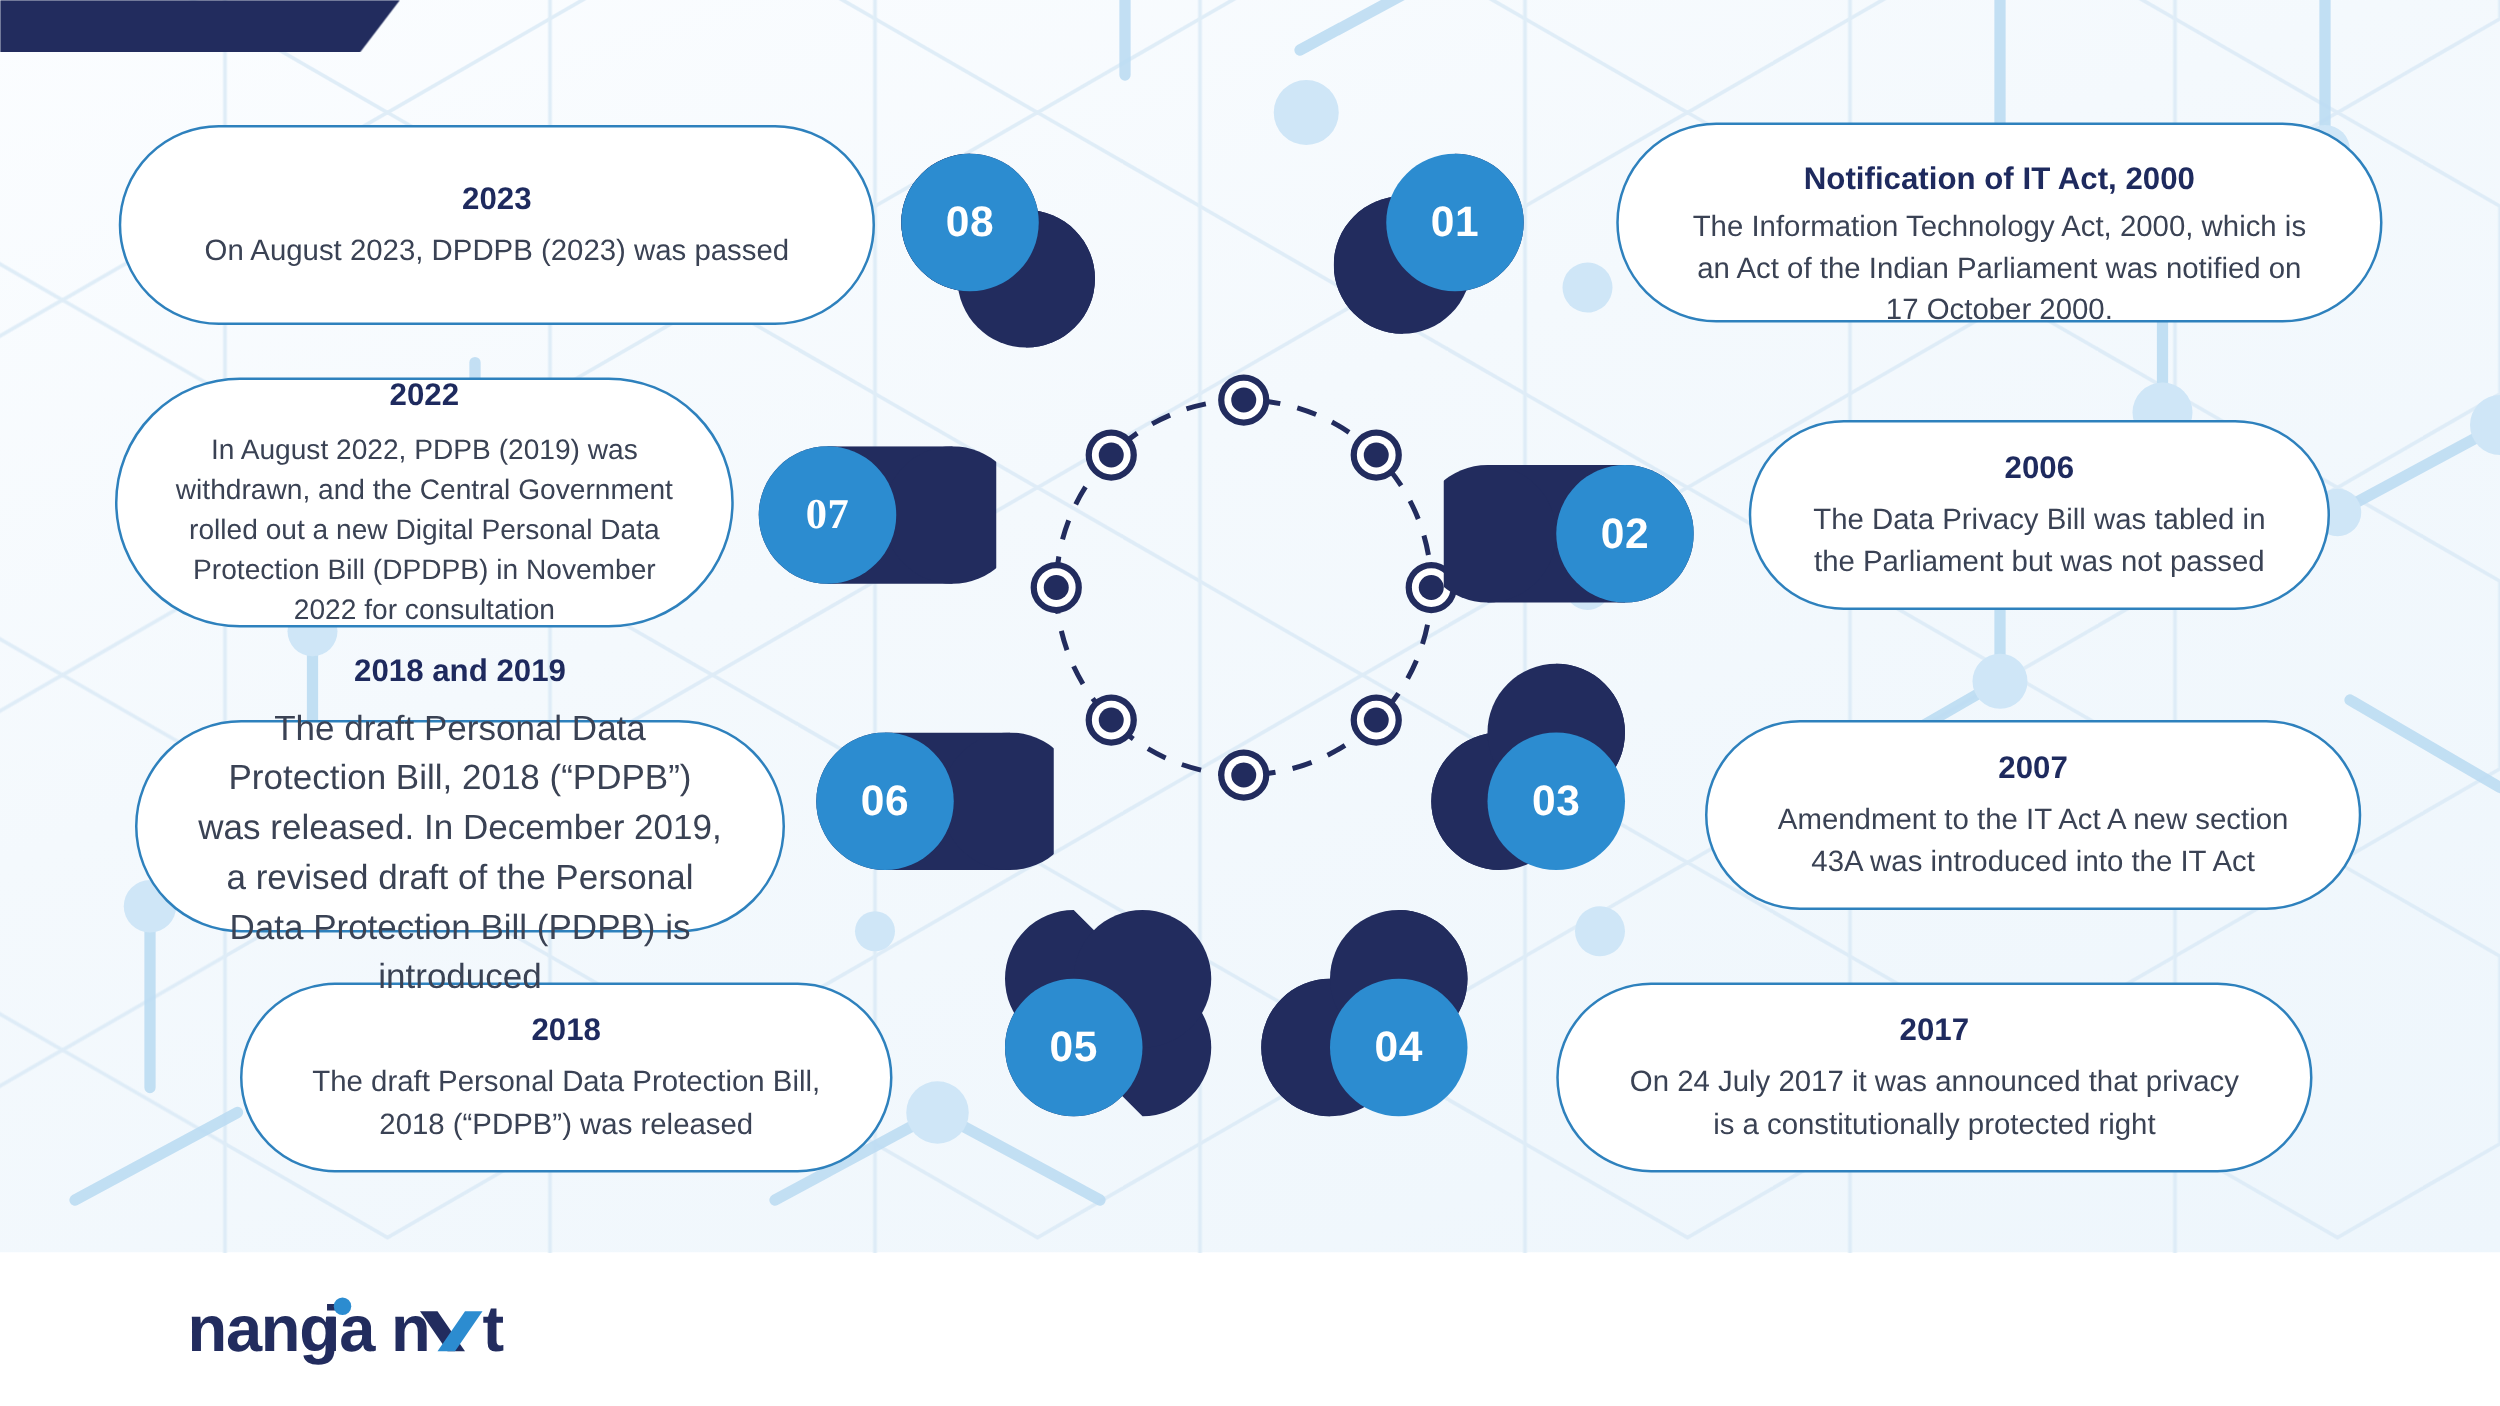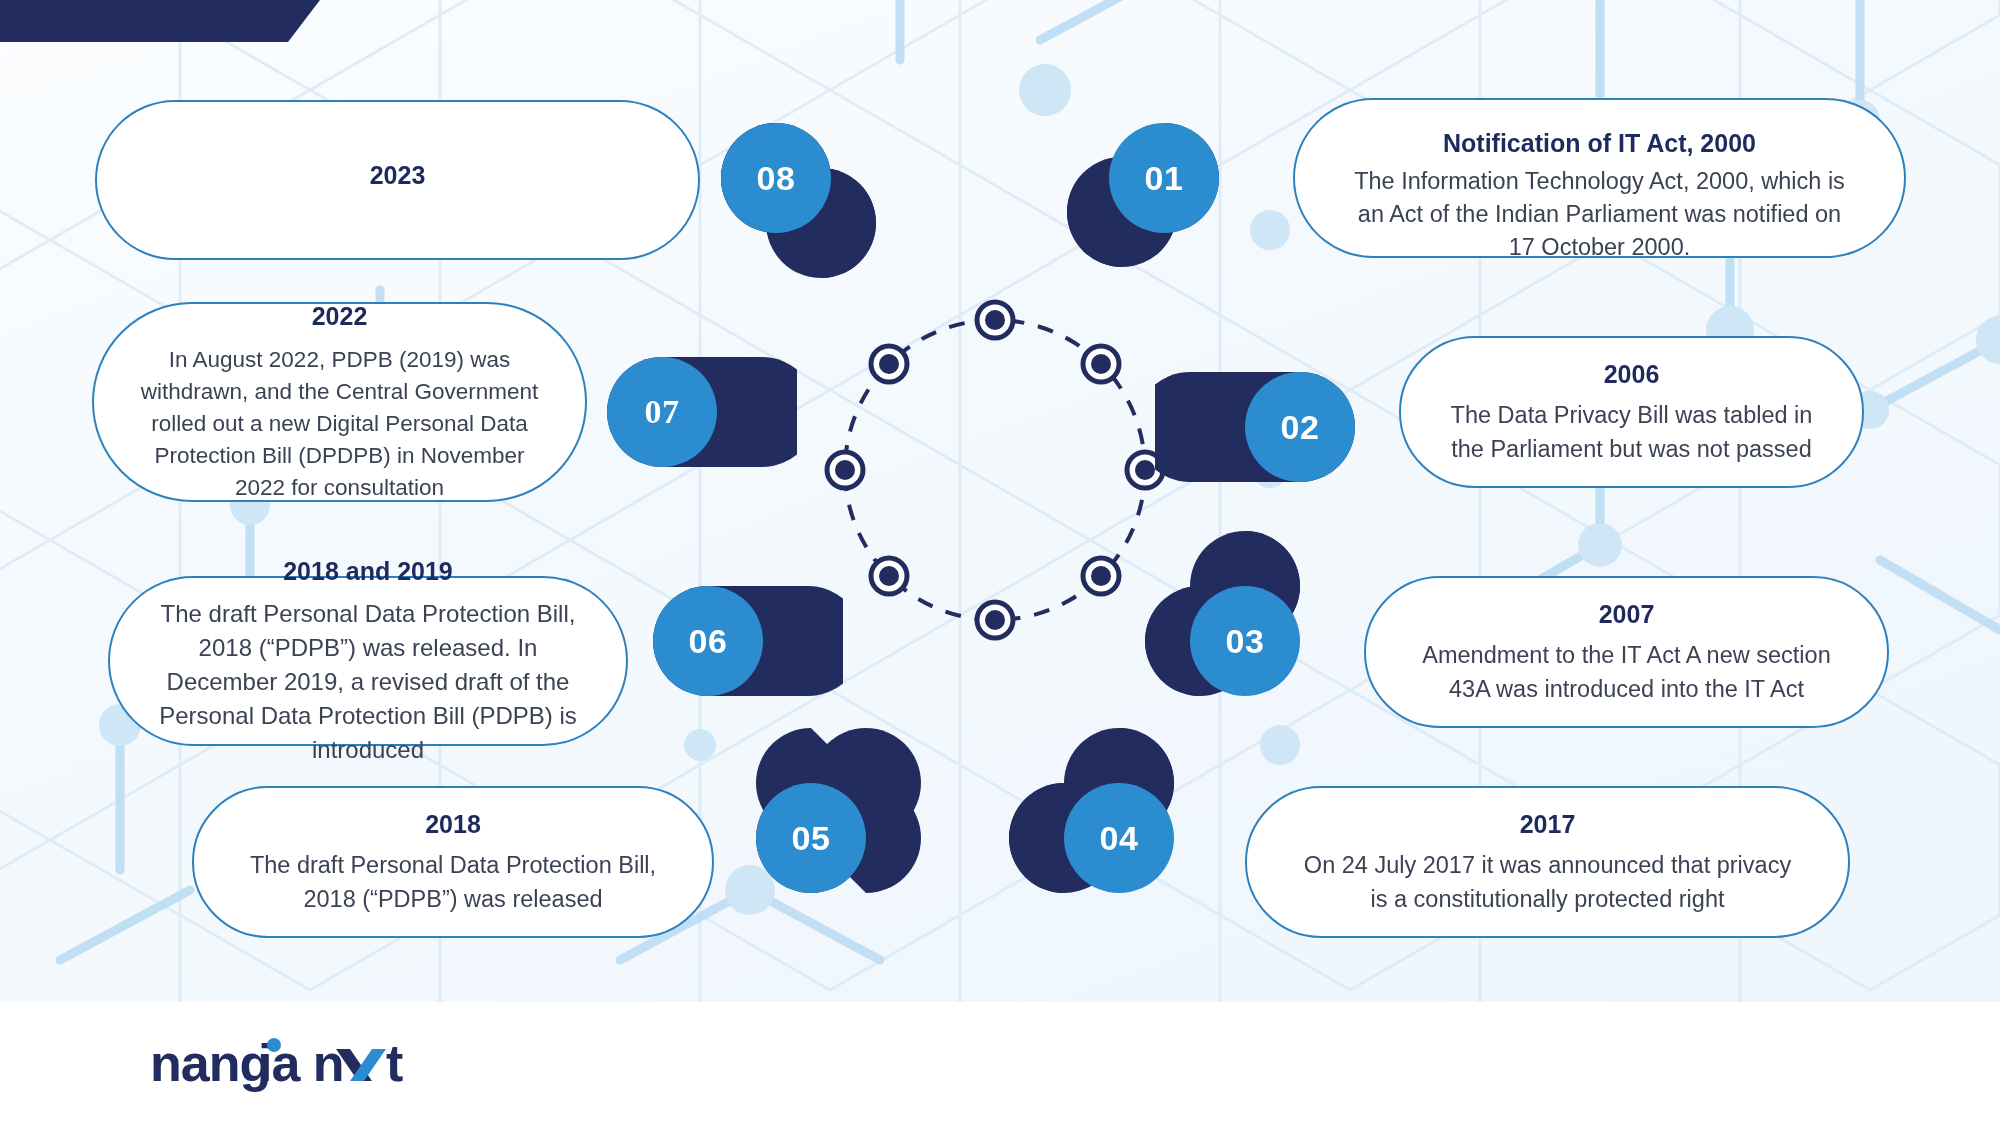--- a/index.html
+++ b/index.html
@@ -447,6 +447,7 @@
 
   <div class="card" id="card-08">
     <div class="card-title">2023</div>
+    <div class="card-body">On August 2023, DPDPB (2023) was passed</div>
   </div>
 
   <div id="logo">

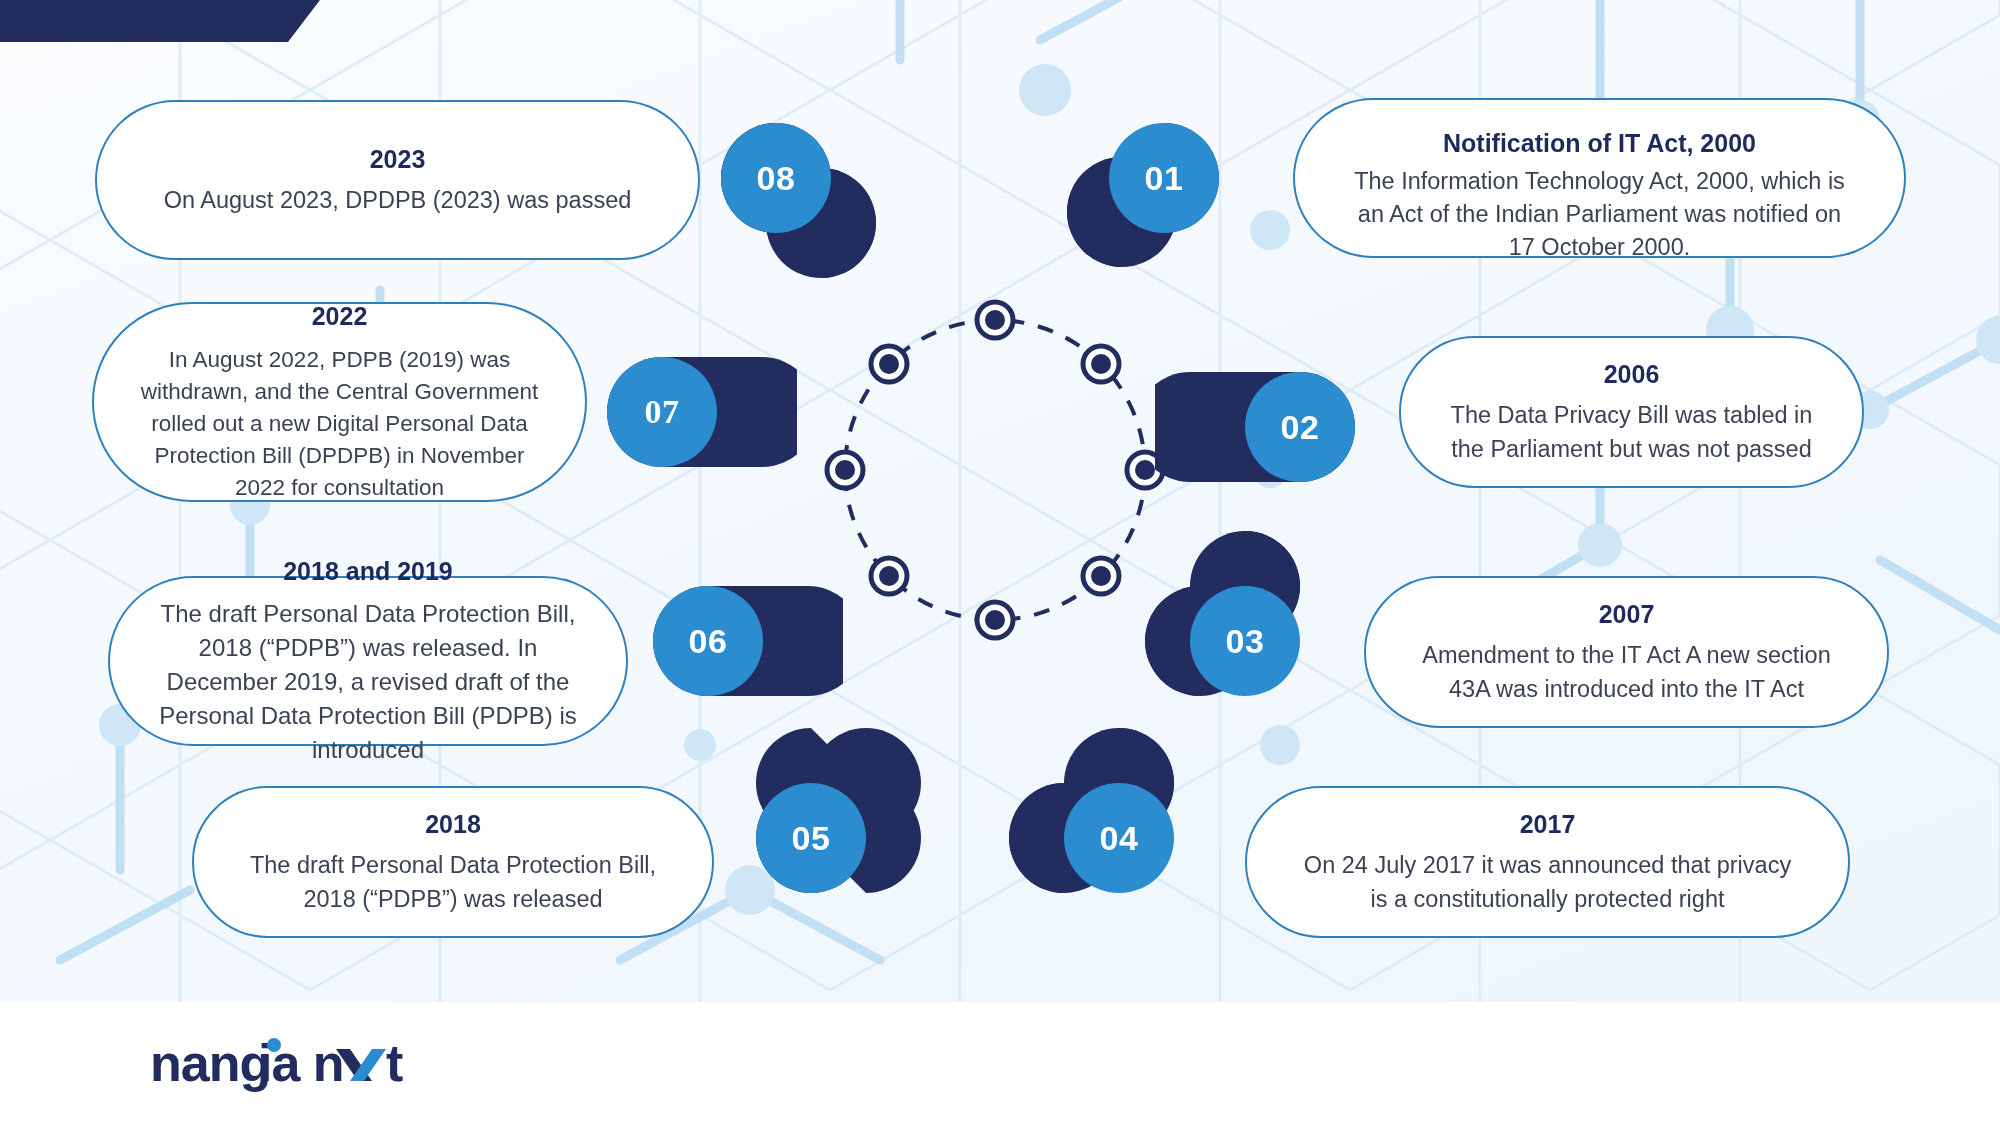--- a/index.html
+++ b/index.html
@@ -82,7 +82,7 @@
   #card-04 { left: 1245px; top: 786px; width: 605px; height: 152px; }
   #card-05 { left: 192px;  top: 786px; width: 522px; height: 152px; }
   #card-06 { left: 108px;  top: 576px; width: 520px; height: 170px; }
-  #card-06 .card-body { font-size: 24px; }
+  #card-06 .card-body { font-size: 28px; }
   #card-07 { left: 92px;   top: 302px; width: 495px; height: 200px; padding: 8px 34px; }
   #card-07 .card-title { margin-bottom: 12px; }
   #card-07 .card-body { font-size: 22.5px; }

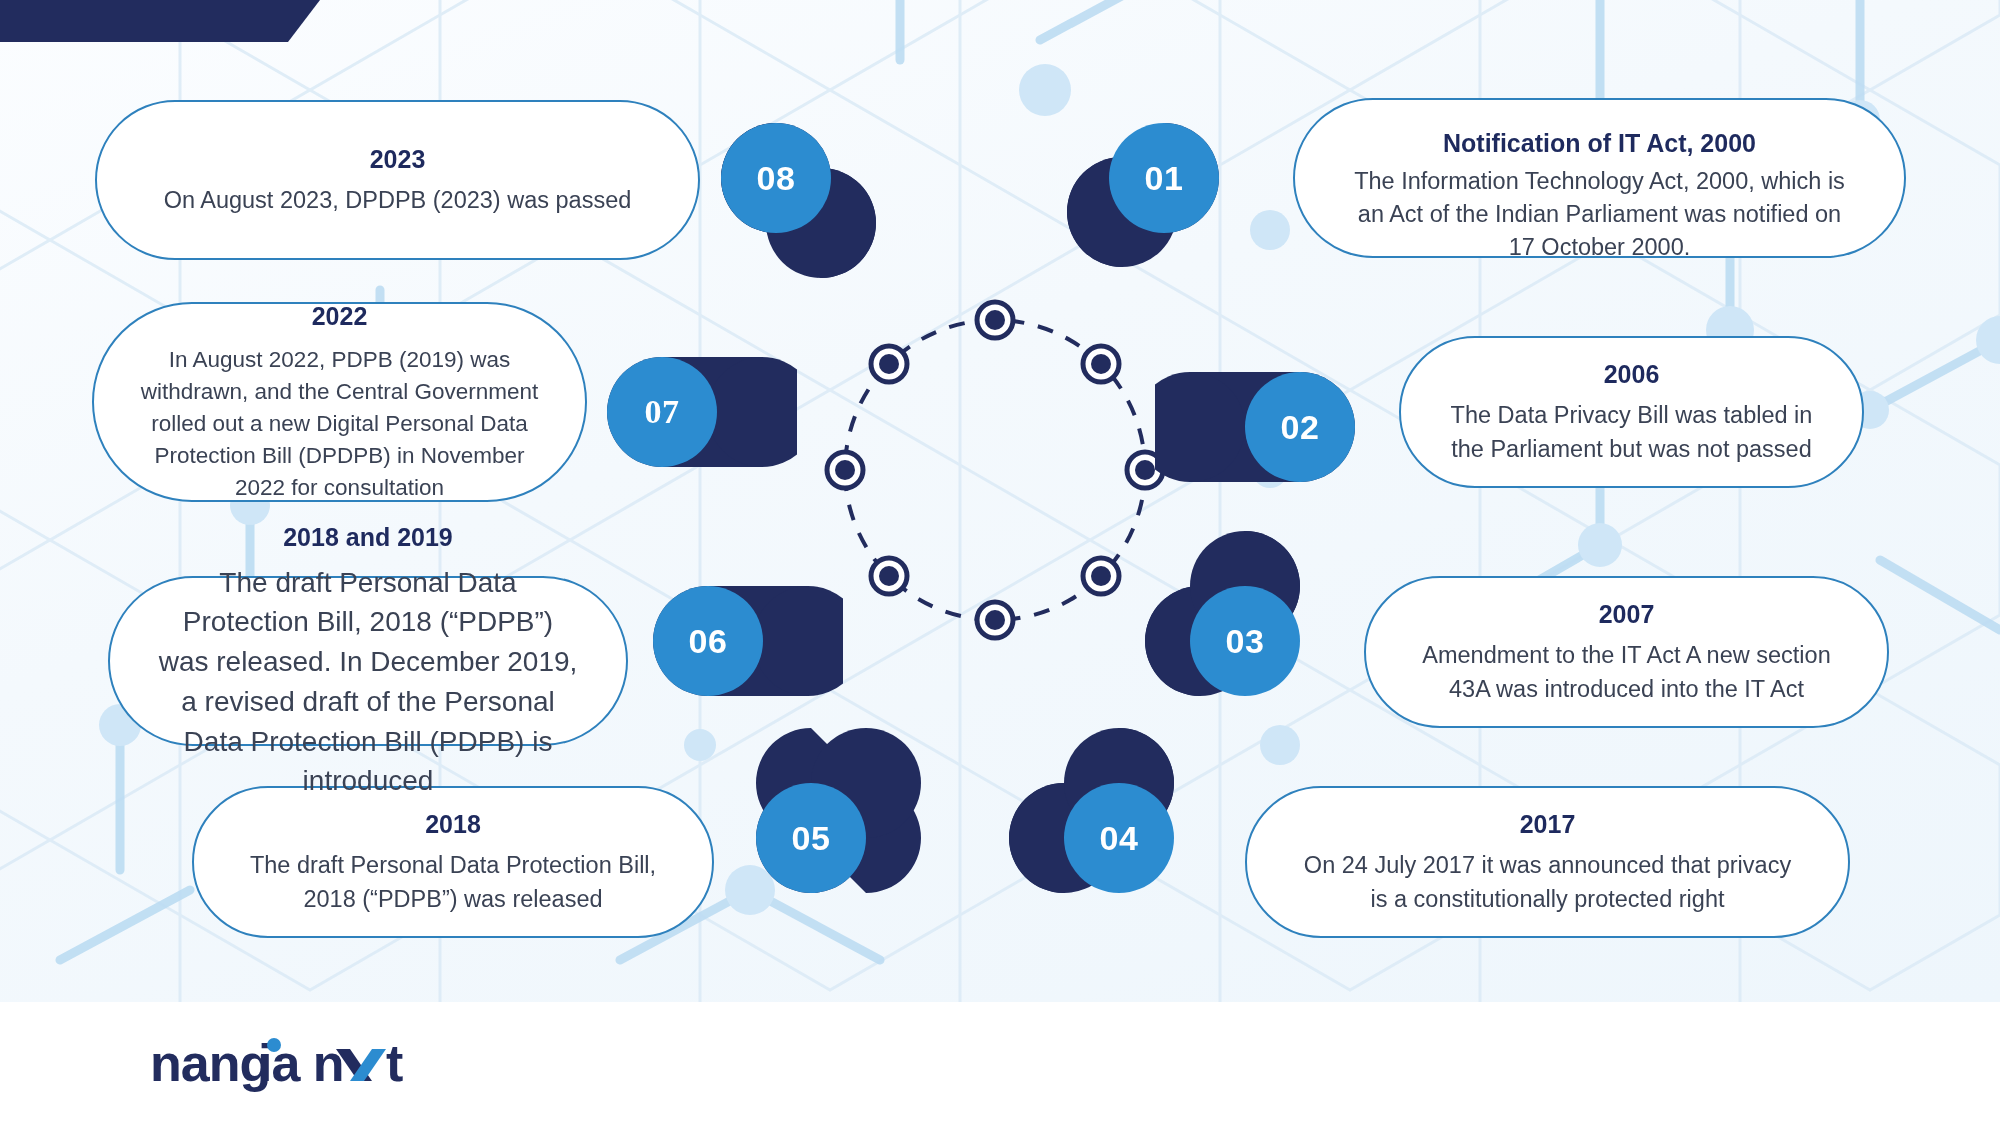--- a/index.html
+++ b/index.html
@@ -366,7 +366,7 @@
     </div>
   </div>
 
-  <div class="badge" id="badge-05" style="left:756px; top:783px;">
+  <div class="badge" id="badge-05" style="left:804px; top:783px;">
     <svg width="215" height="210" style="position:absolute; left:-8px; top:-88px;" viewBox="0 0 215 210">
       <path d="M63 143 A55 55 0 0 1 63 33 L118 88 A55 55 0 0 1 118 198 Z" fill="#222c5e"></path>
       <circle cx="63" cy="143" r="55" fill="#222c5e"></circle>

